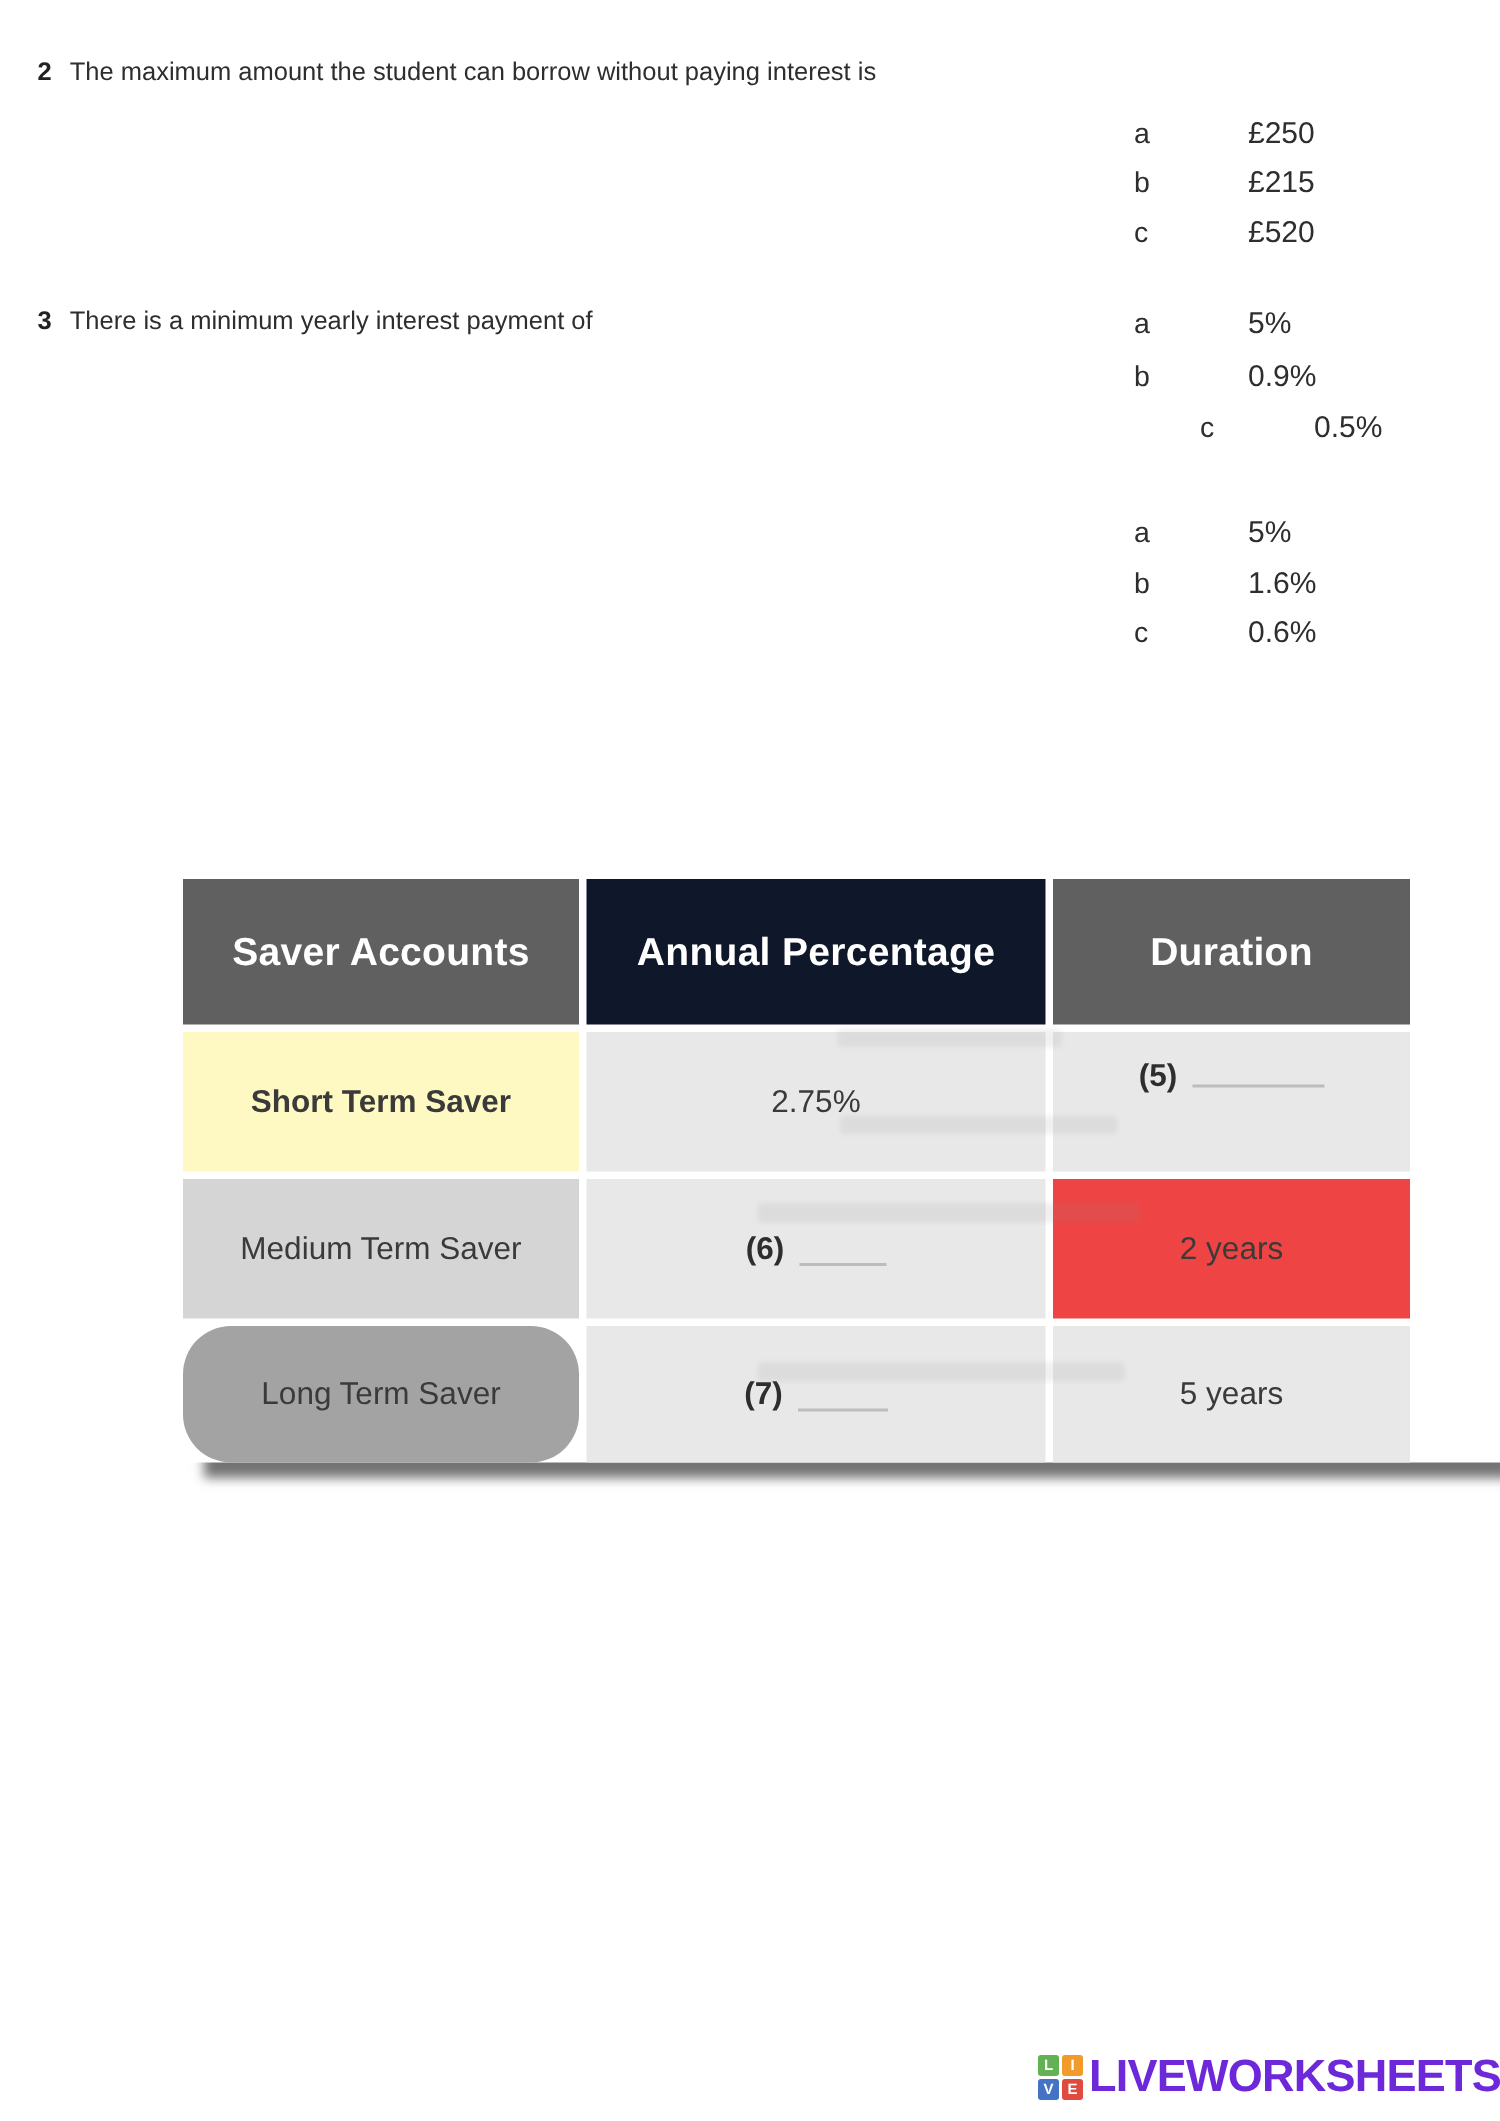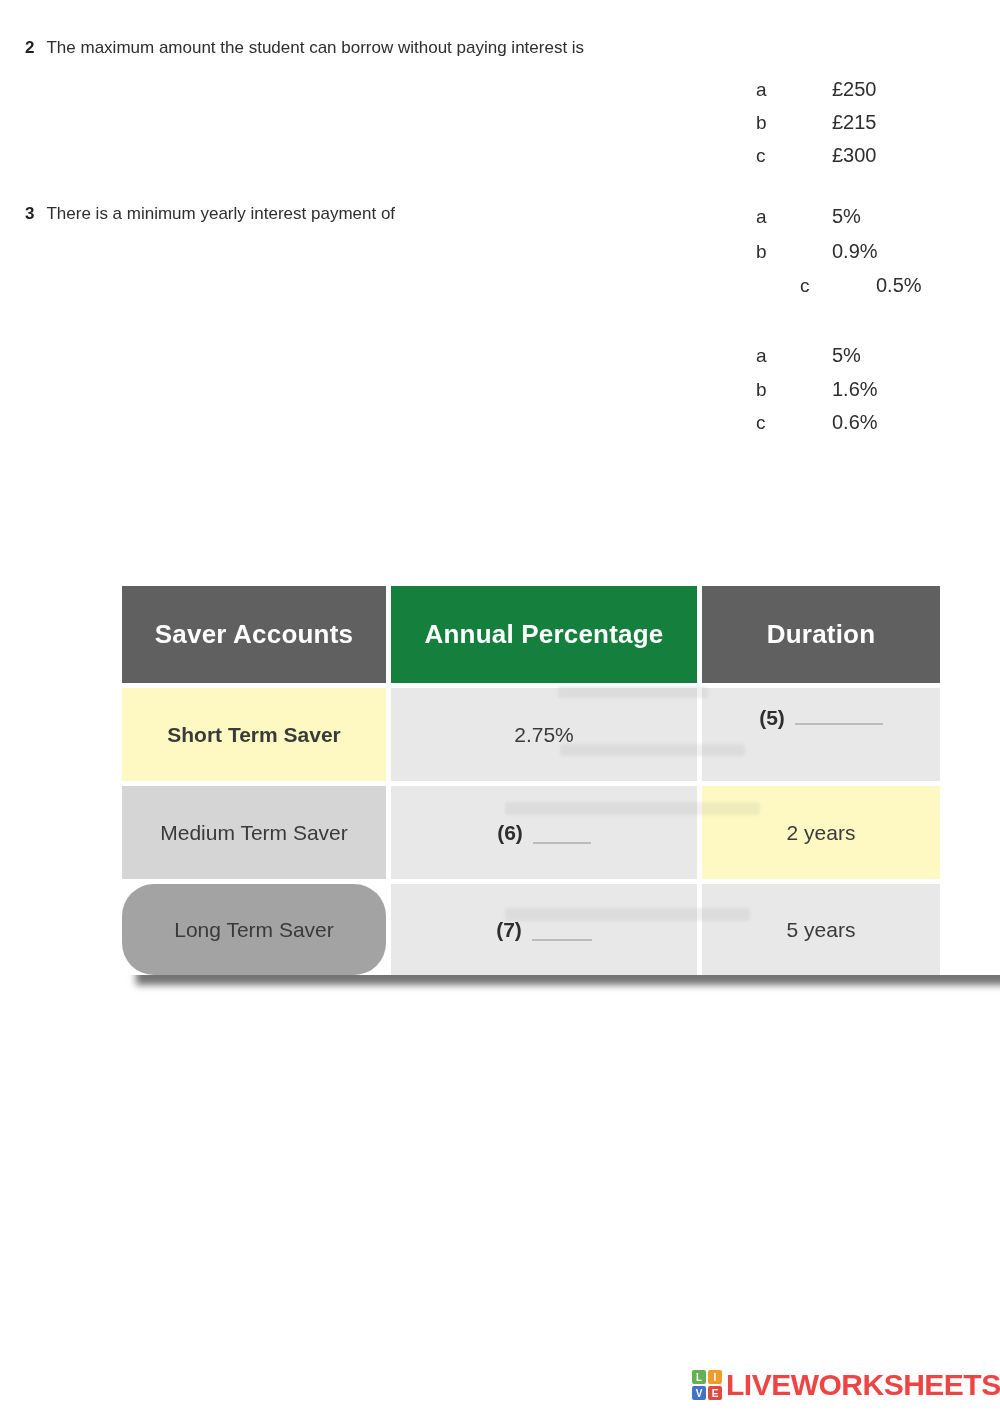--- a/index.html
+++ b/index.html
@@ -128,7 +128,7 @@
     <span class="option-letter">b</span><span class="option-value">£215</span>
   </div>
   <div class="option-row q2-c">
-    <span class="option-letter">c</span><span class="option-value">£300</span>
+    <span class="option-letter">c</span><span class="option-value">£520</span>
   </div>
 
   <div class="question-line q3-text">

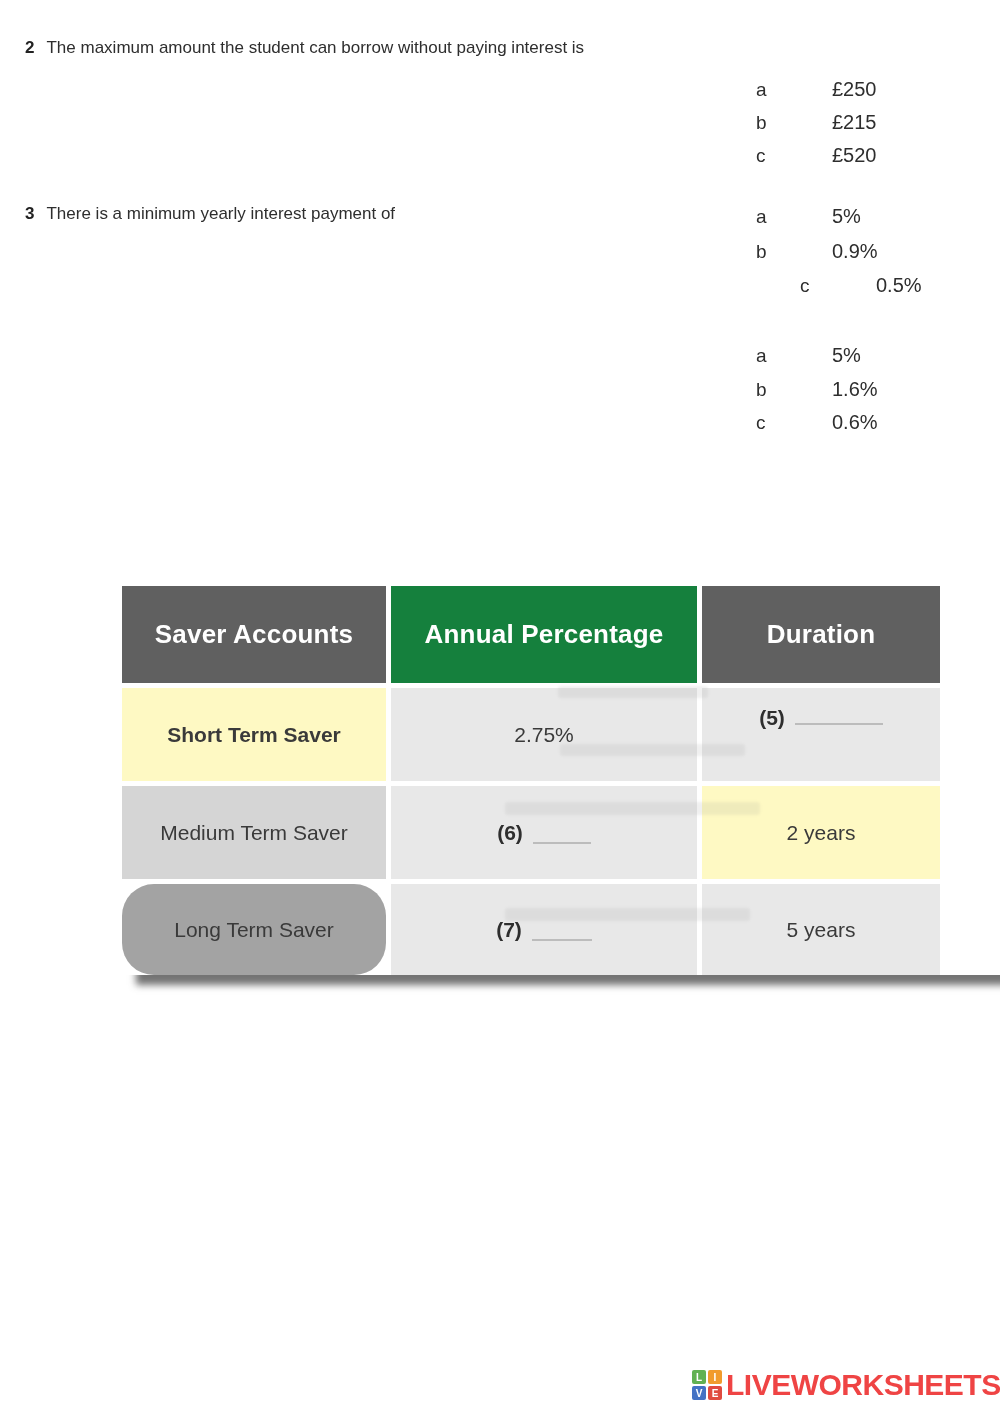--- a/index.html
+++ b/index.html
@@ -156,7 +156,7 @@
 
   <div class="saver-table">
     <div class="th" style="background-color: rgb(96, 96, 96);">Saver Accounts</div>
-    <div class="th" style="background-color: #15803d;">Annual Percentage</div>
+    <div class="th" style="background-color: #0f172a;">Annual Percentage</div>
     <div class="th" style="background-color: rgb(96, 96, 96);">Duration</div>
 
     <div class="td" style="background-color: #fef9c3; font-weight: bold;">Short Term Saver</div>

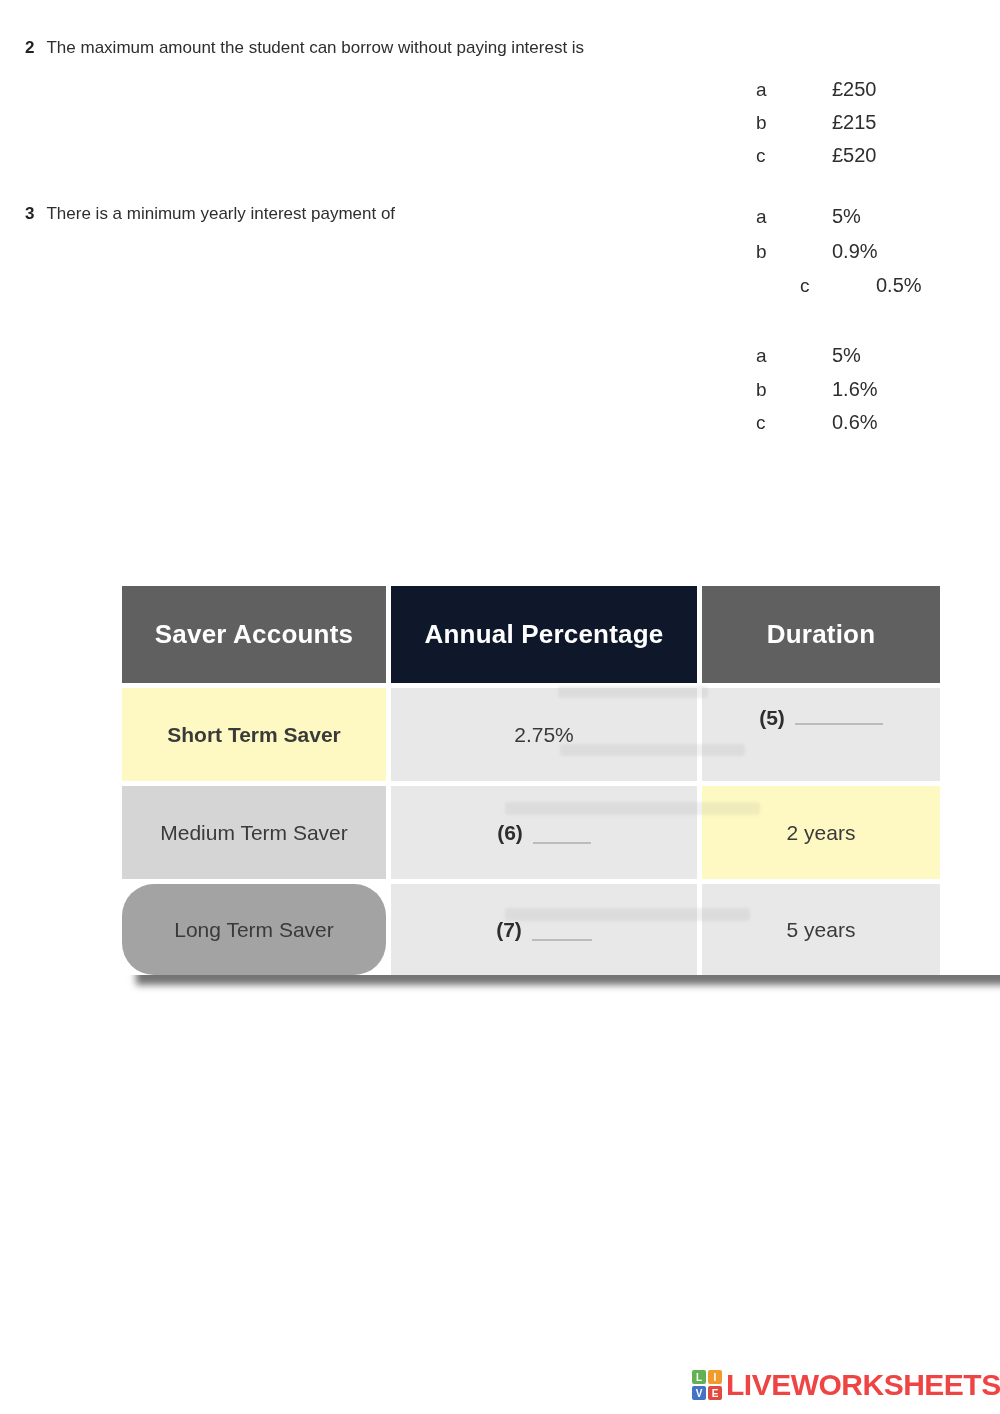--- a/index.html
+++ b/index.html
@@ -171,7 +171,7 @@
       <span class="blank-label">(6)</span>
       <span class="blank-line blank-6"></span>
     </div>
-    <div class="td" style="background-color: #fef9c3;">2 years</div>
+    <div class="td" style="background-color: #ef4444;">2 years</div>
 
     <div class="td" style="background-color: #a3a3a3; border-radius: 32px;">Long Term Saver</div>
     <div class="td" style="background-color: rgb(232, 232, 232);">

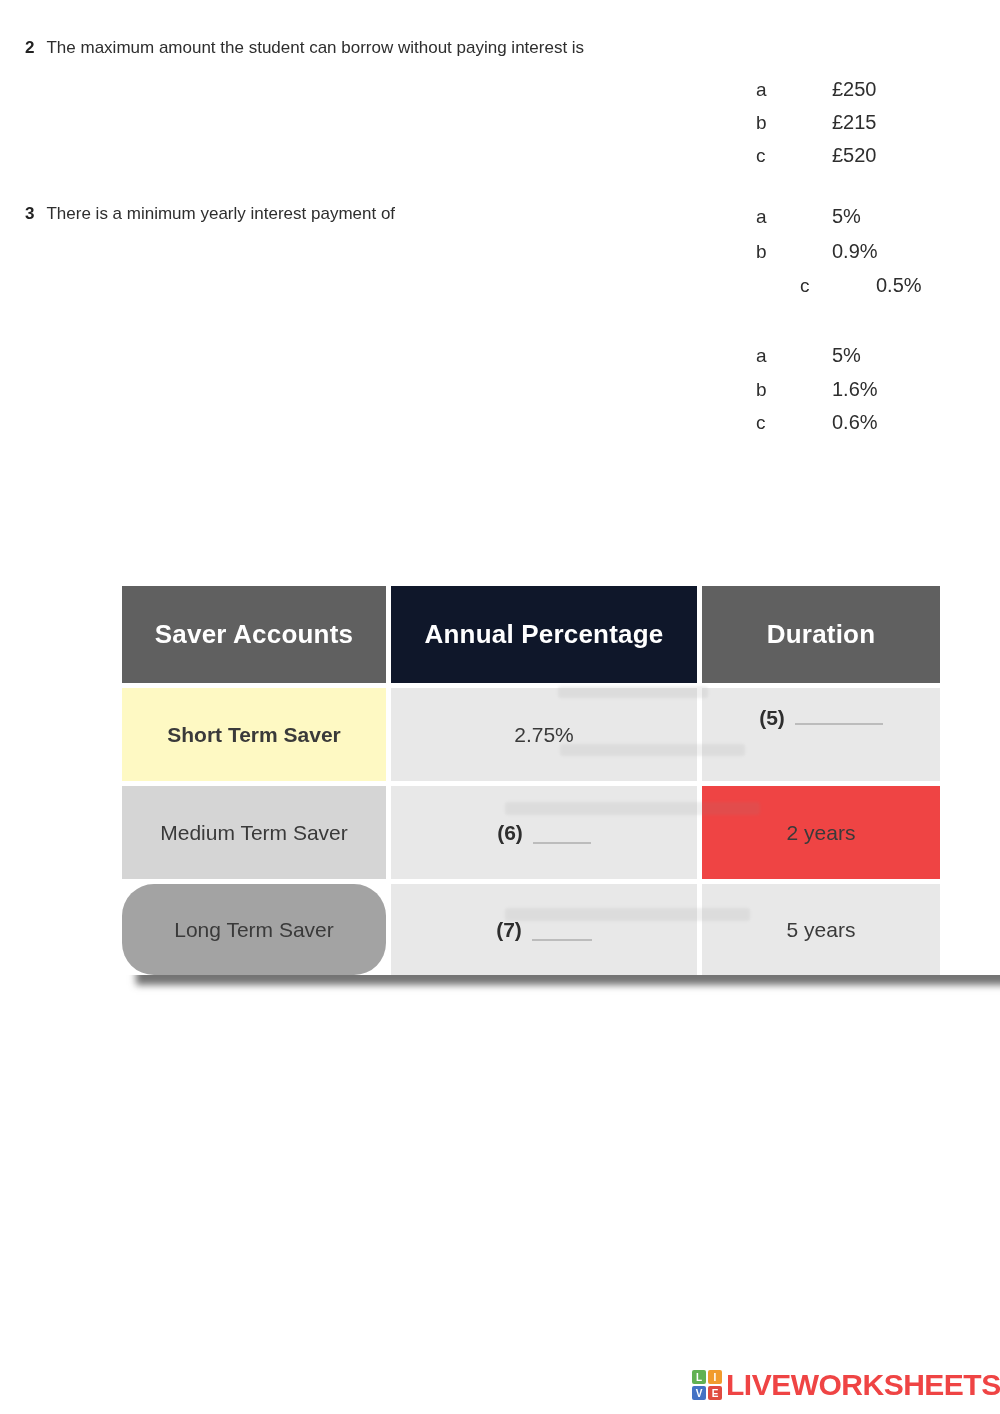--- a/index.html
+++ b/index.html
@@ -193,7 +193,7 @@
       <span class="logo-sq" style="background-color: rgb(68, 114, 196);">V</span>
       <span class="logo-sq" style="background-color: rgb(224, 74, 63);">E</span>
     </div>
-    <span class="brand-word" style="color: #ef4444;">LIVEWORKSHEETS</span>
+    <span class="brand-word" style="color: #6d28d9;">LIVEWORKSHEETS</span>
   </div>
 
 </div>

